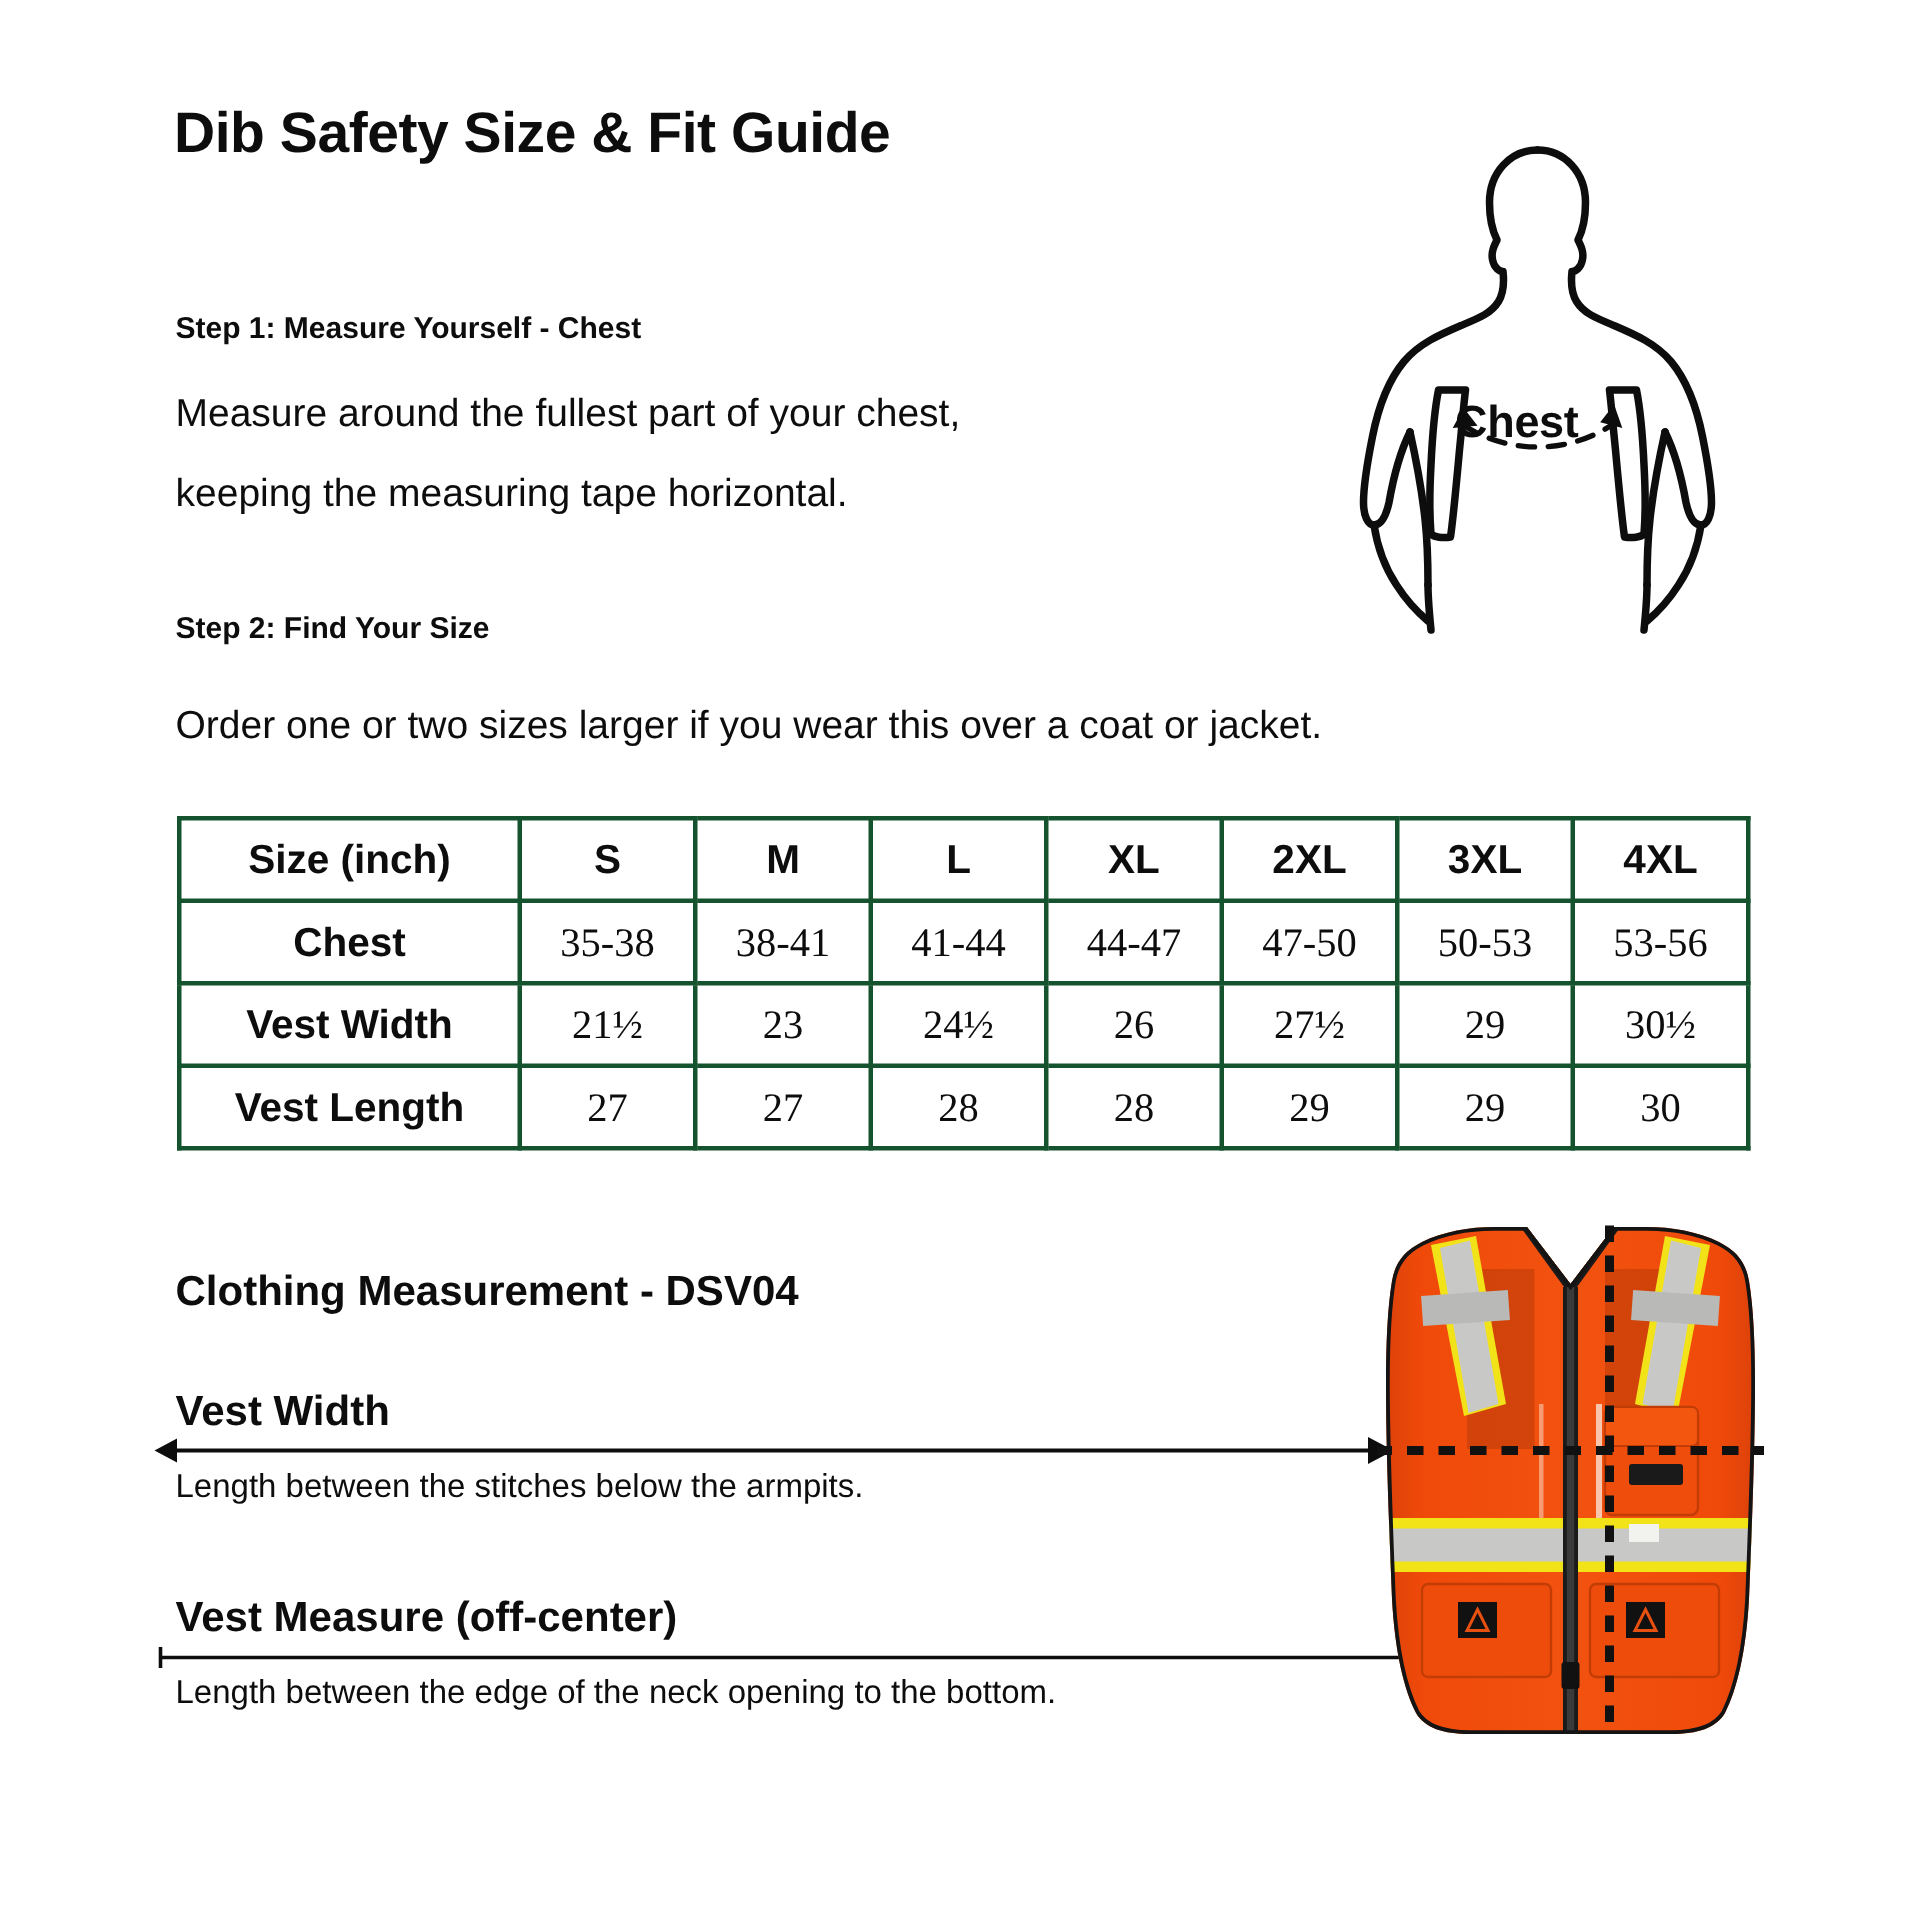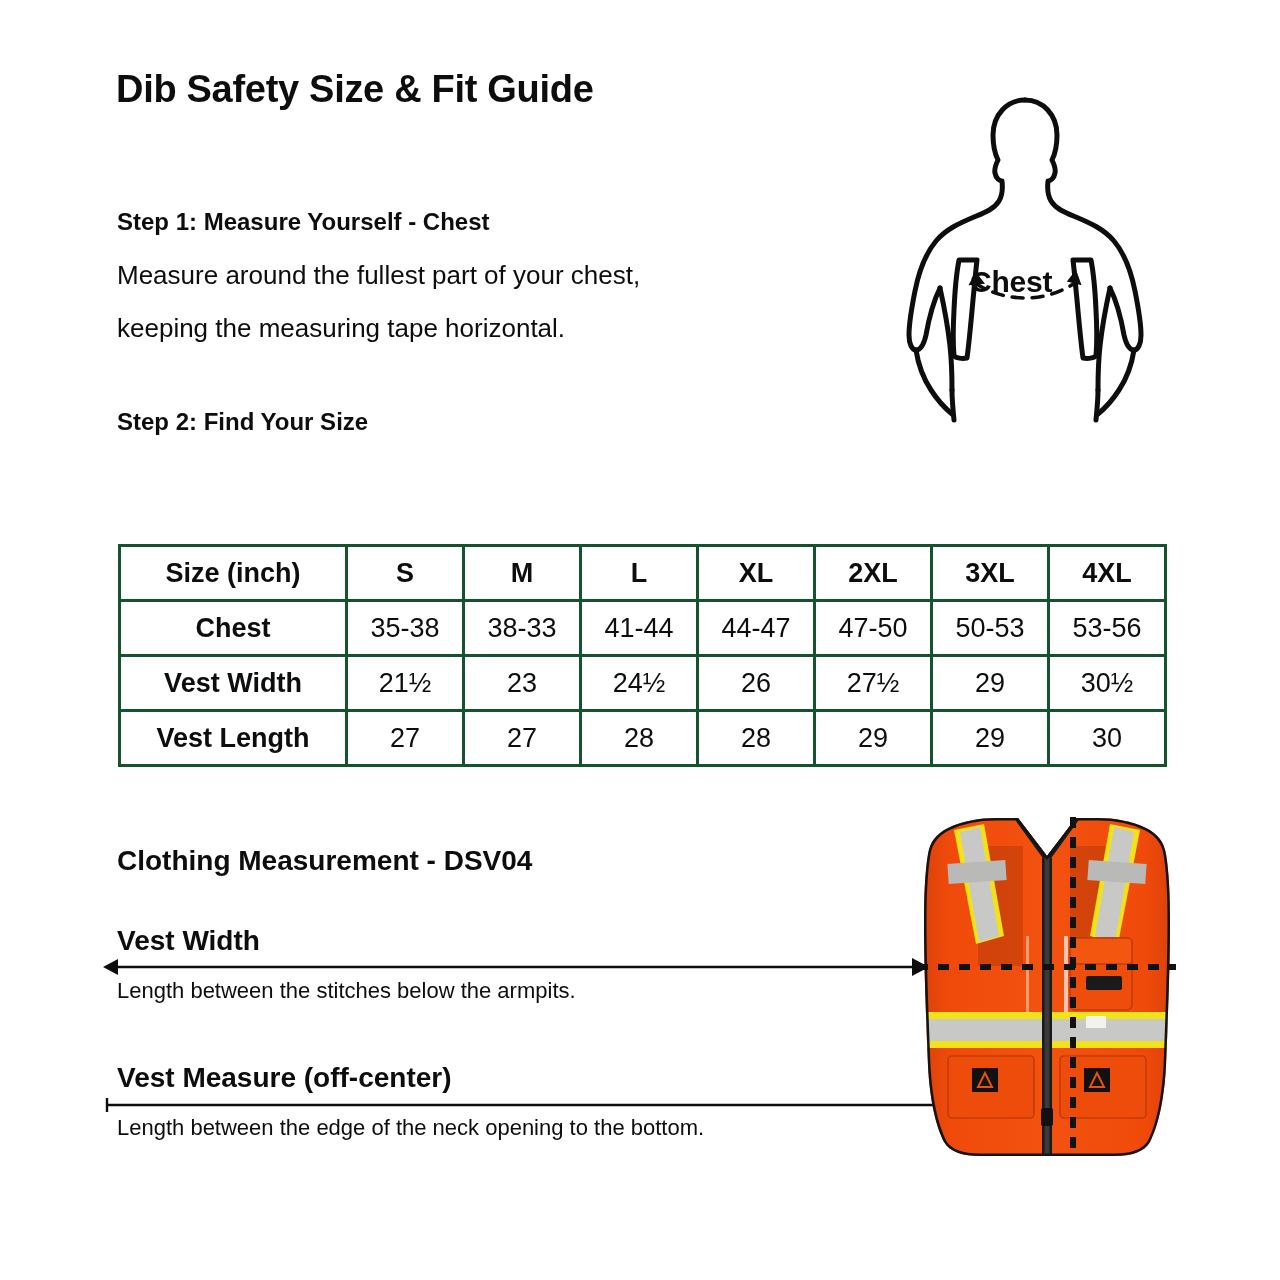--- a/index.html
+++ b/index.html
@@ -21,7 +21,7 @@
   }
   .step-head {
     position: absolute; left: 117px;
-    font-size: 24px; font-weight: 700; white-space: nowrap;
+    font-size: 20px; font-weight: 700; white-space: nowrap;
   }
   .step1-head { top: 208px; }
   .step2-head { top: 408px; }

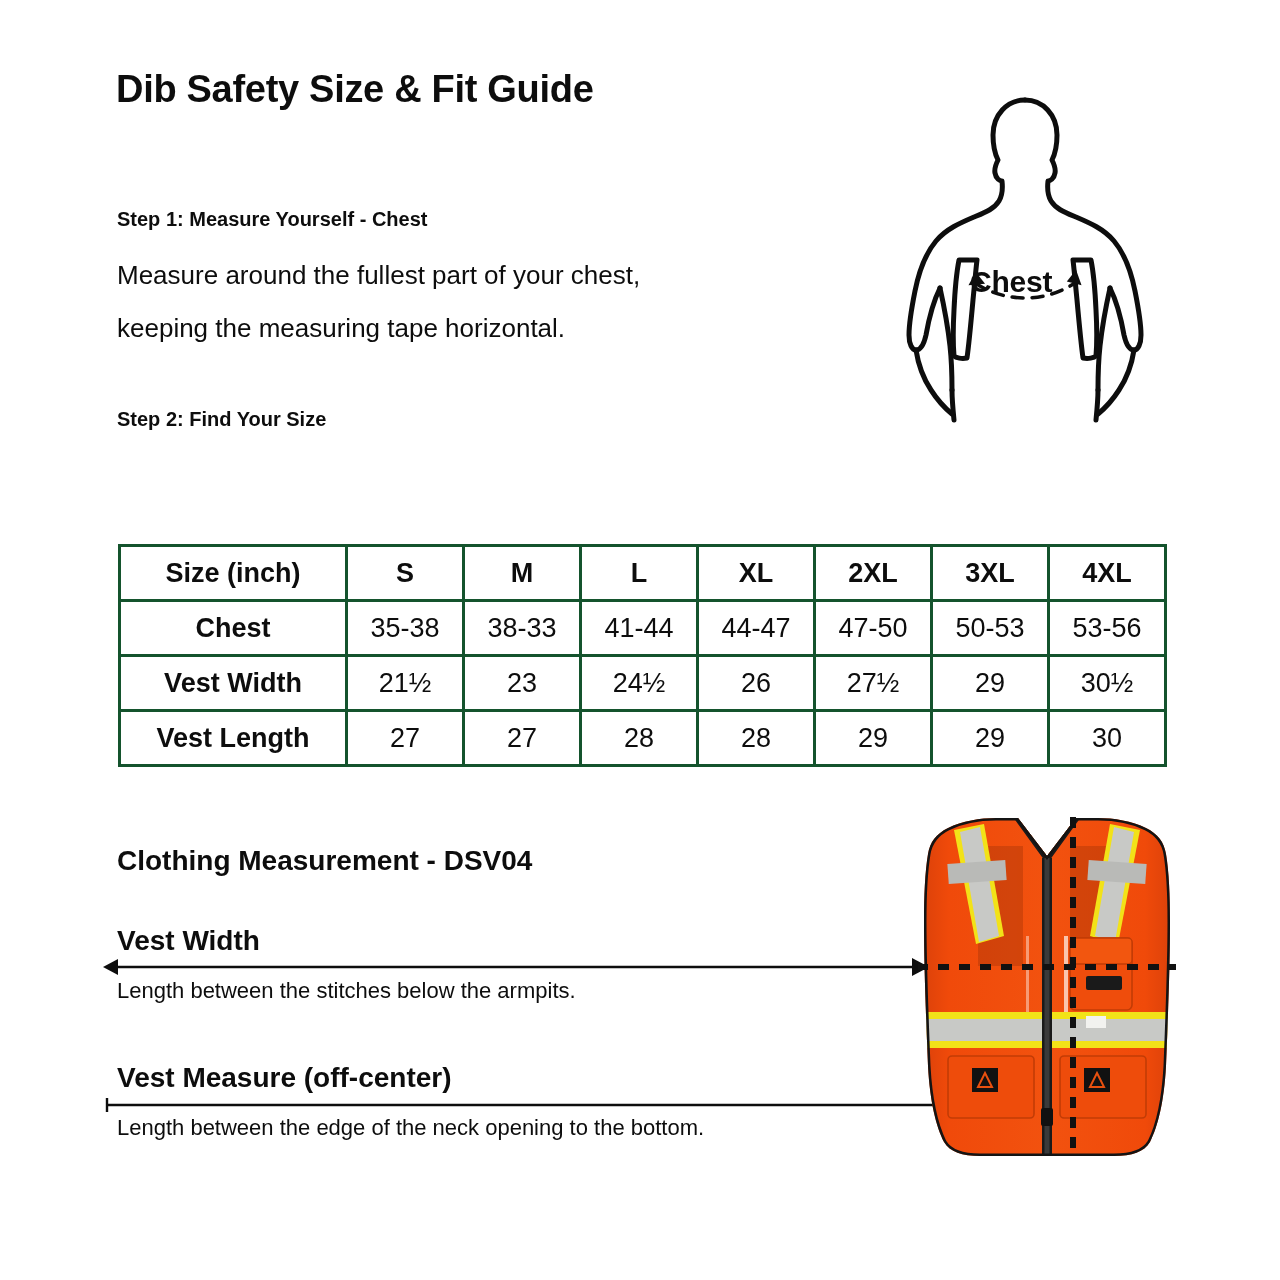--- a/index.html
+++ b/index.html
@@ -157,6 +157,7 @@
   <div class="chest-label">Chest</div>
 
   <div class="step-head step2-head">Step 2: Find Your Size</div>
+  <div class="body-line s2l1">Order one or two sizes larger if you wear this over a coat or jacket.</div>
 
   <table class="size-table">
     <colgroup>

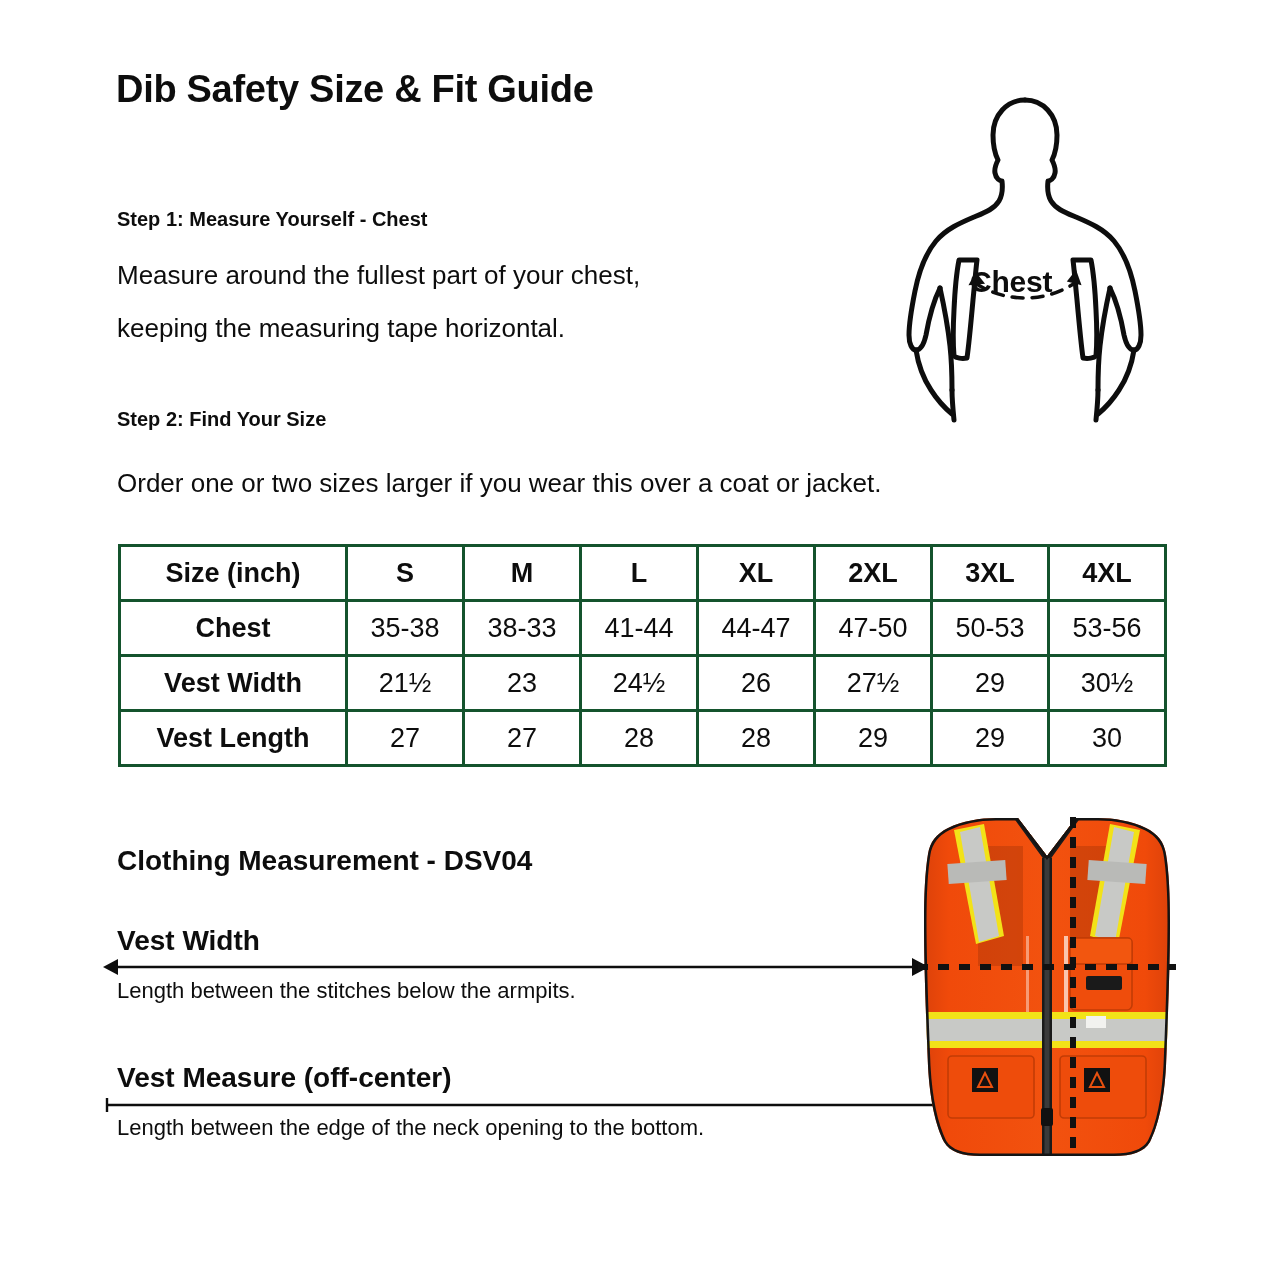--- a/index.html
+++ b/index.html
@@ -51,7 +51,7 @@
   }
   .size-table th { font-weight: 700; }
   .size-table td.rowhead { font-weight: 700; }
-  .size-table td.val { font-weight: 400; }
+  .size-table td.val { font-weight: 400; font-family: Liberation Serif, serif; }
   .col-label { width: 227px; }
   .col-size  { width: 117px; }
 

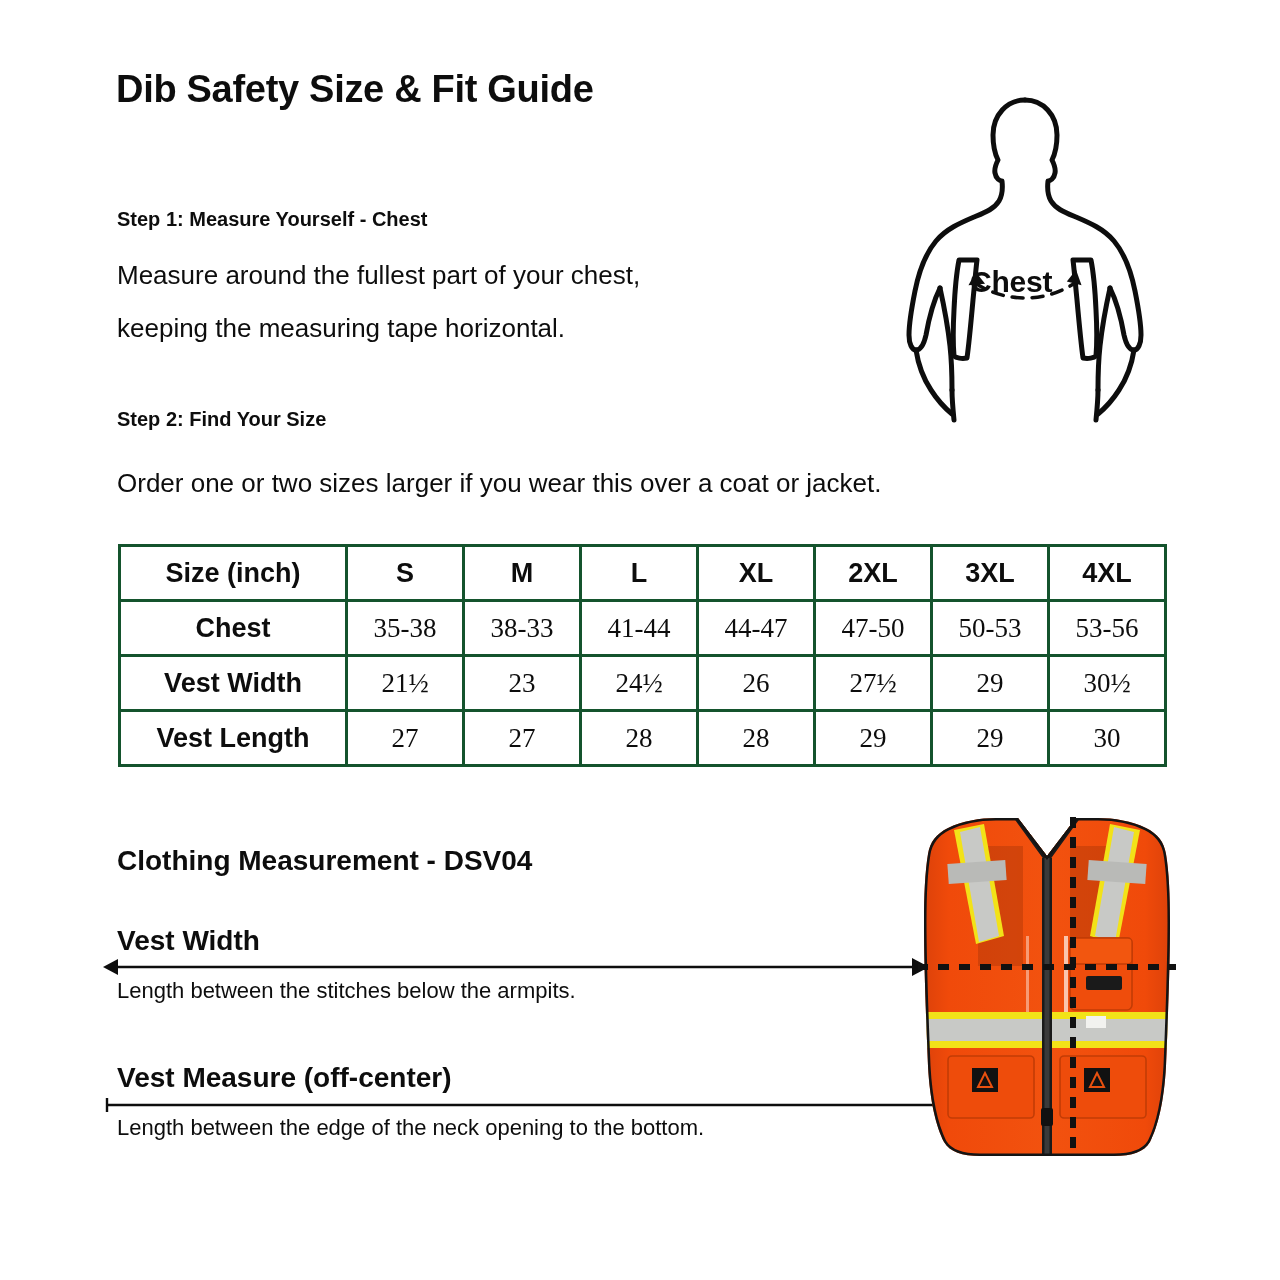--- a/index.html
+++ b/index.html
@@ -186,7 +186,7 @@
       <tr>
         <td class="rowhead">Chest</td>
         <td class="val">35-38</td>
-        <td class="val">38-33</td>
+        <td class="val">38-41</td>
         <td class="val">41-44</td>
         <td class="val">44-47</td>
         <td class="val">47-50</td>

